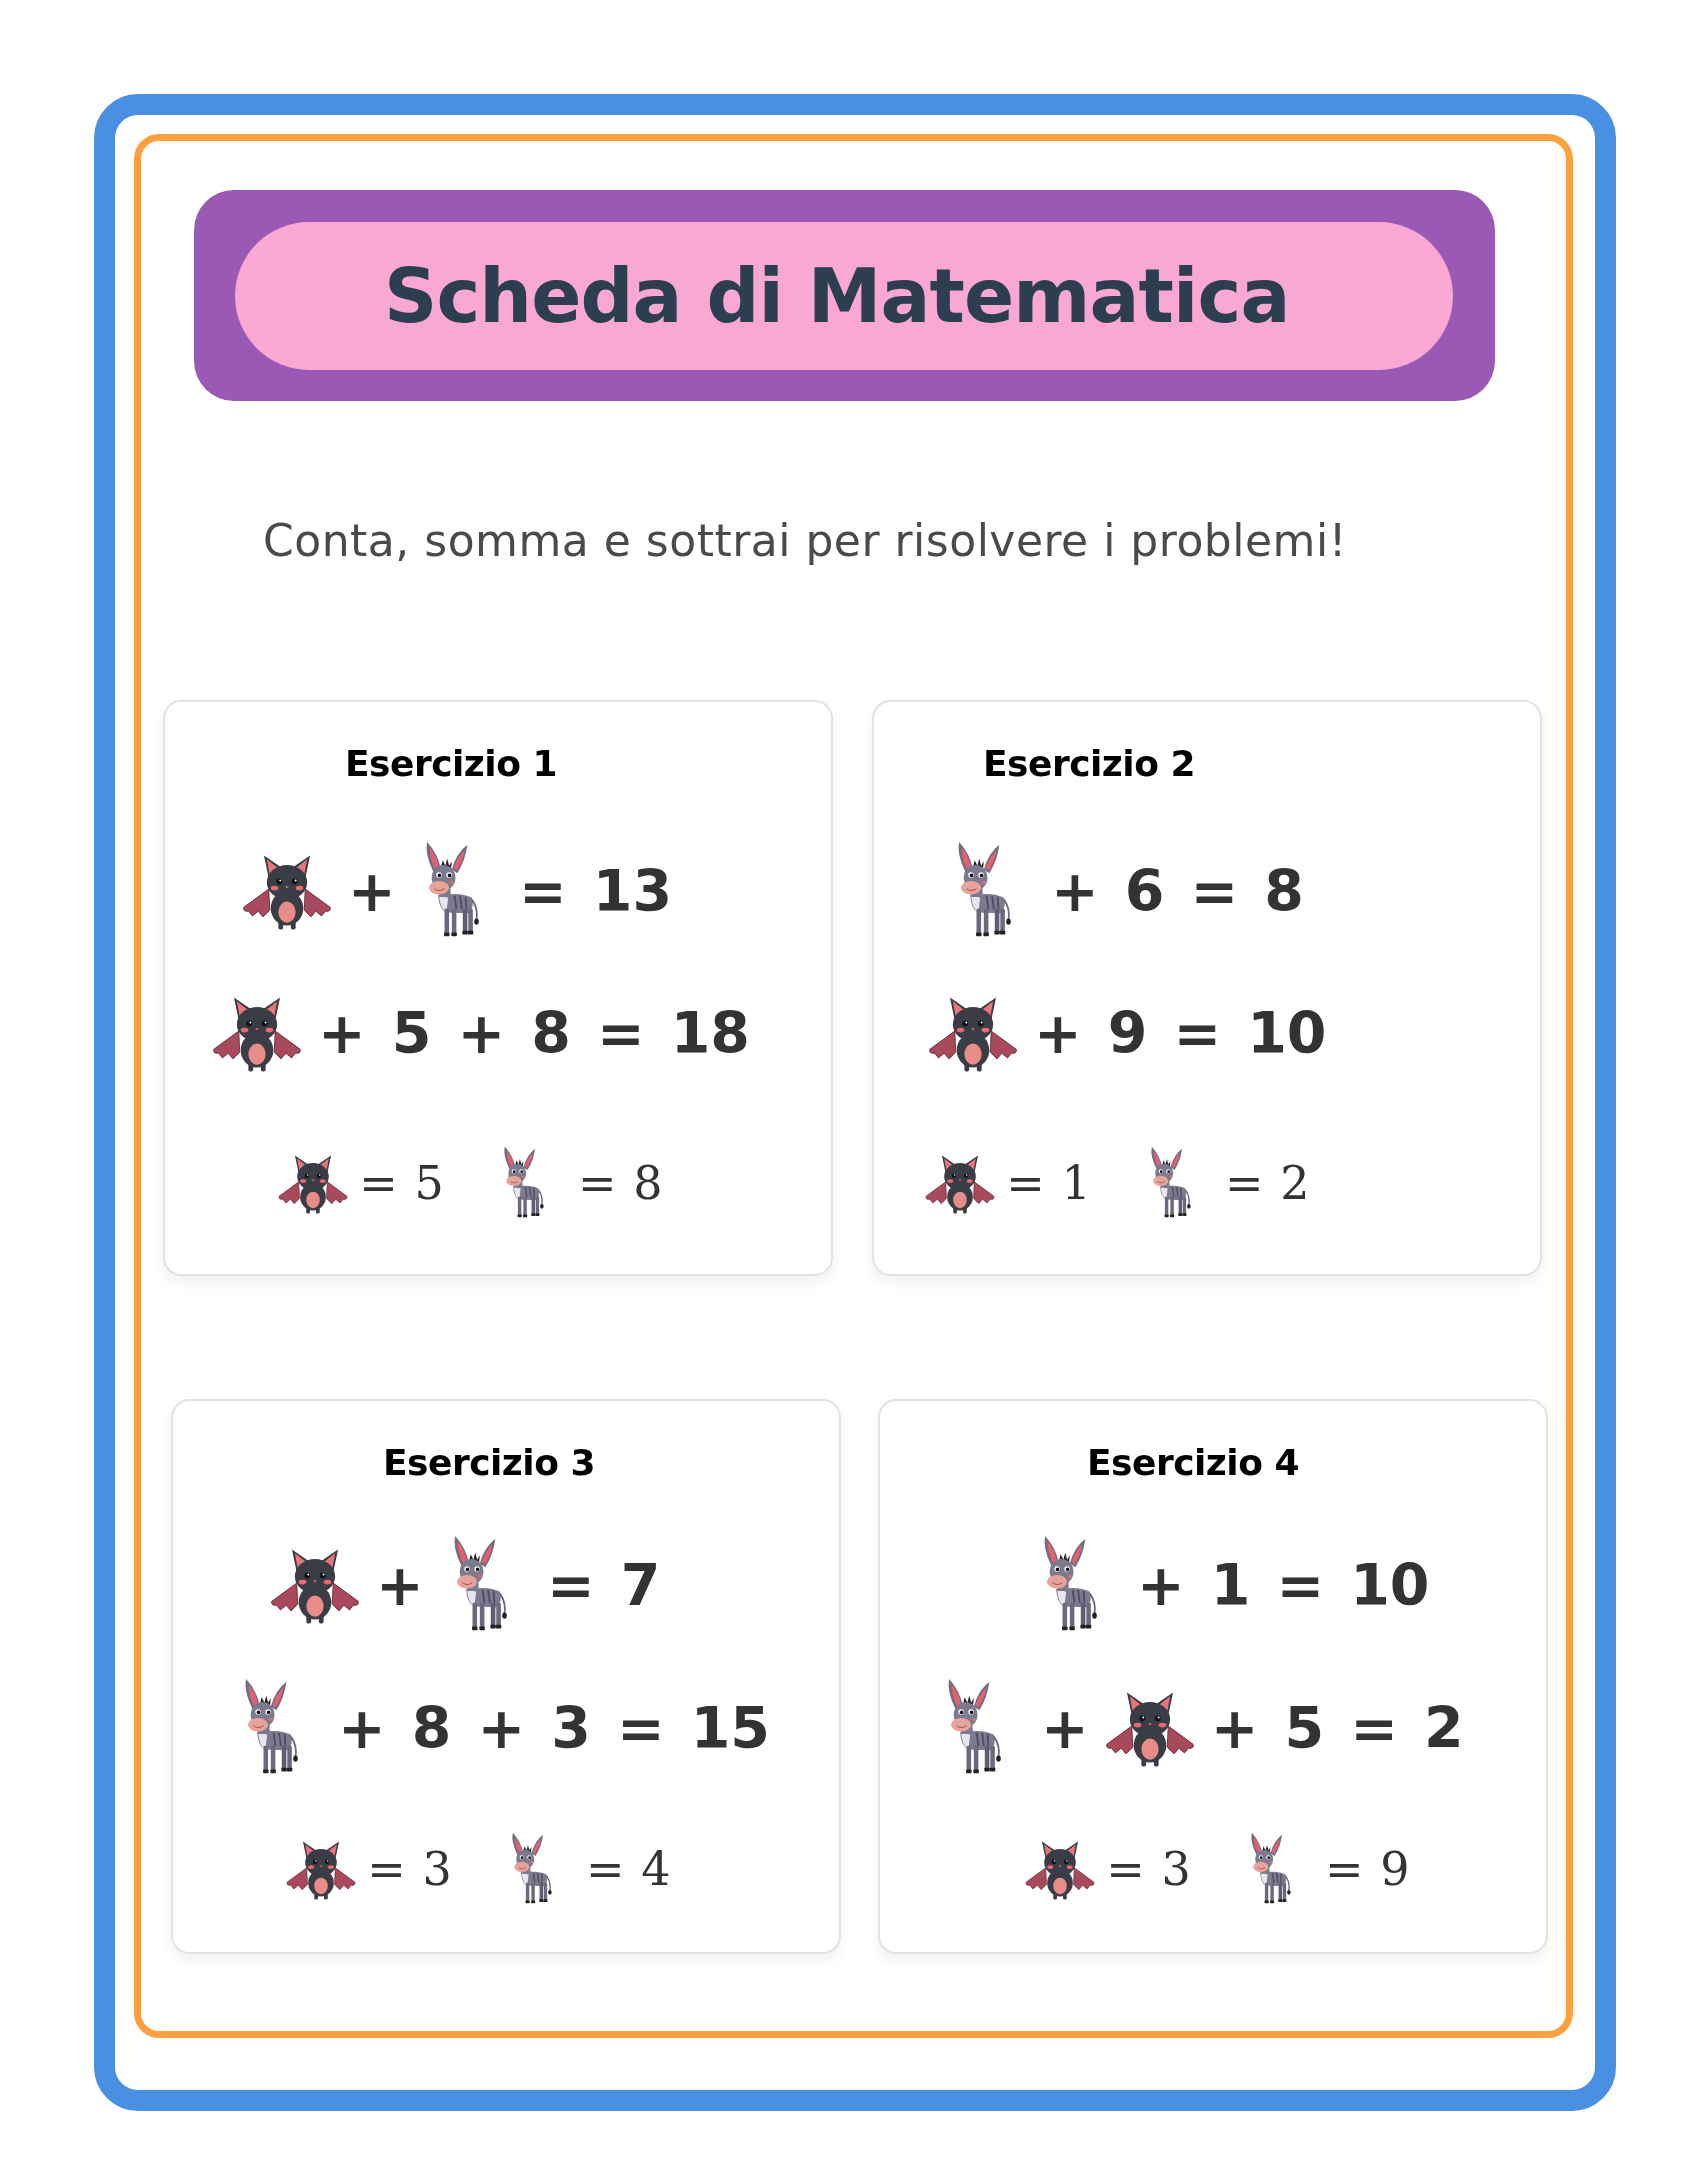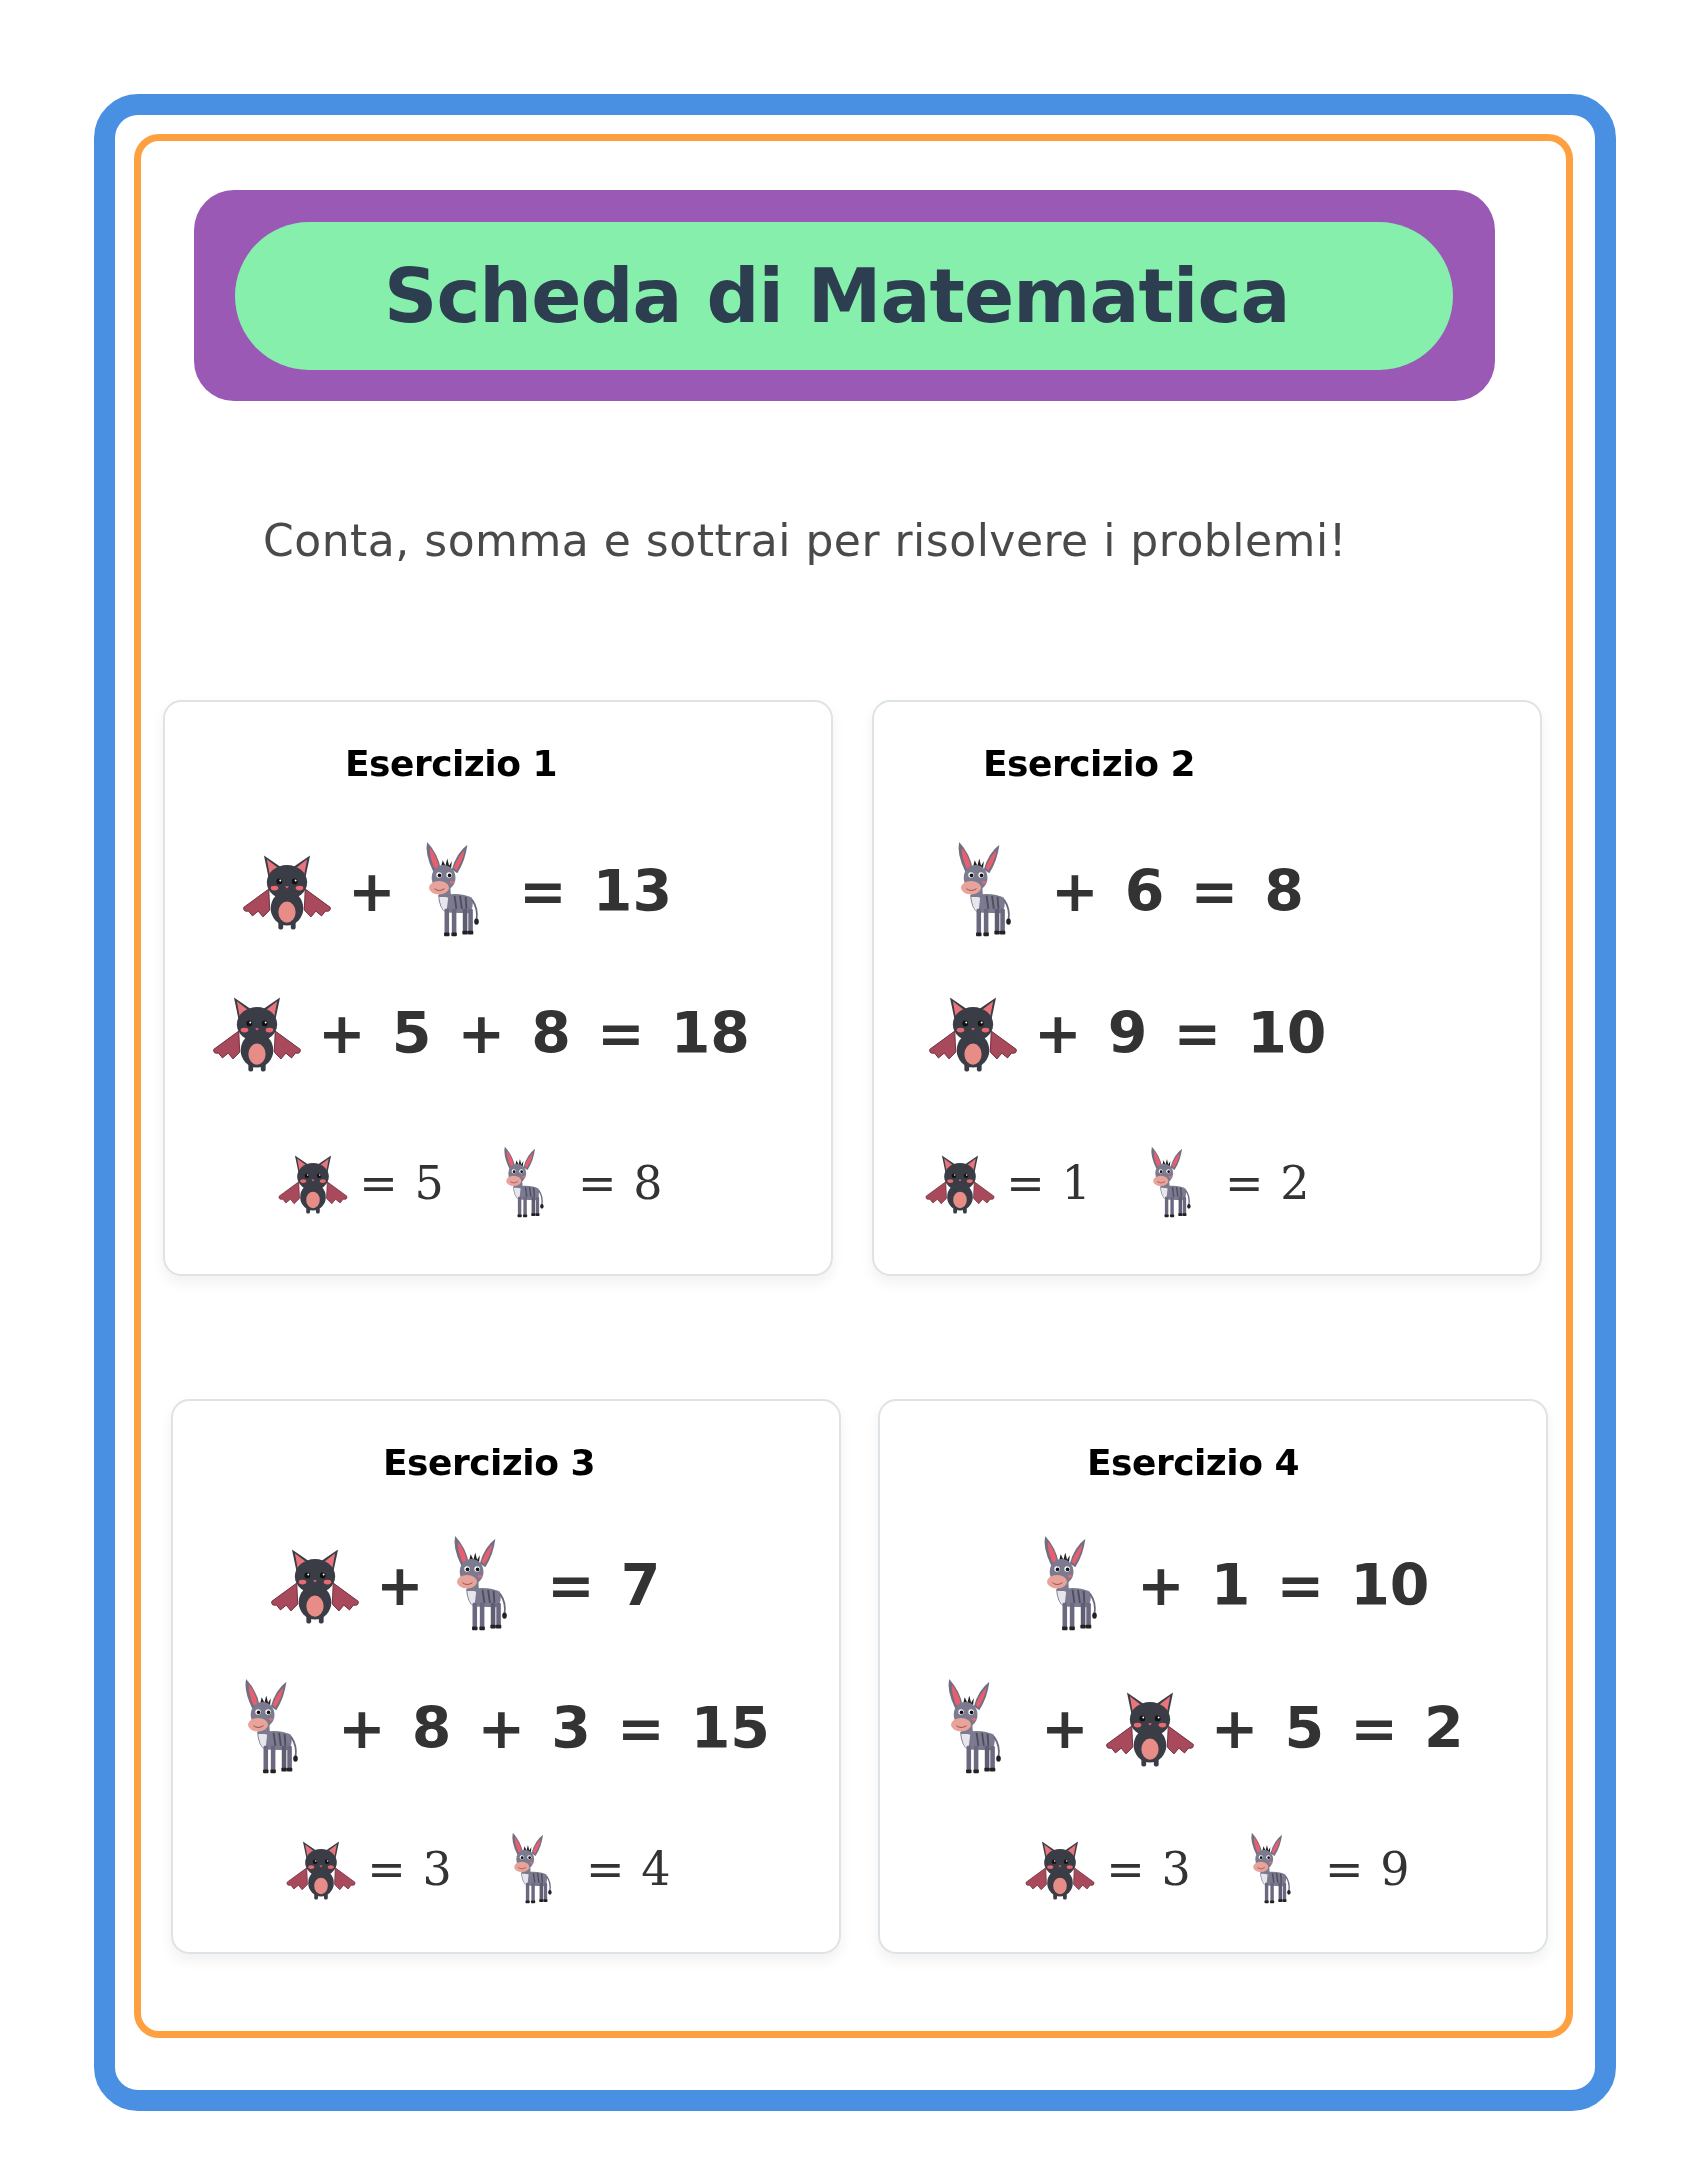--- a/index.html
+++ b/index.html
@@ -7,7 +7,7 @@
   .frame-blue { position:absolute; left:94px; top:94px; width:1522px; height:2017px; box-sizing:border-box; border:21.6px solid #4A90E2; border-radius:44px; }
   .frame-orange { position:absolute; left:134px; top:134px; width:1439px; height:1904px; box-sizing:border-box; border:7.8px solid #FFA040; border-radius:25px; }
   .header { position:absolute; left:194px; top:190px; width:1301px; height:211px; background:#9B59B6; border-radius:40px; }
-  .pill { position:absolute; left:41px; top:32px; width:1218px; height:148px; background:#86efac; border-radius:74px; }
+  .pill { position:absolute; left:41px; top:32px; width:1218px; height:148px; background:#f9a8d4; border-radius:74px; }
   .title { position:absolute; left:149px; top:0; height:148px; line-height:148px; font-family:"DejaVu Sans", sans-serif; font-weight:bold; font-size:74px; color:#2C3E50; letter-spacing:-0.9px; white-space:nowrap; }
   .subtitle { position:absolute; left:263px; top:515px; font-family:"DejaVu Sans", sans-serif; font-size:44px; color:#4A4A4A; white-space:nowrap; letter-spacing:0.5px; }
   .card { position:absolute; width:670px; height:576px; box-sizing:border-box; border:2.3px solid #DDE3E6; border-radius:18.4px; background:#ffffff; box-shadow:0 6.4px 13.8px rgba(0,0,0,0.06); }

